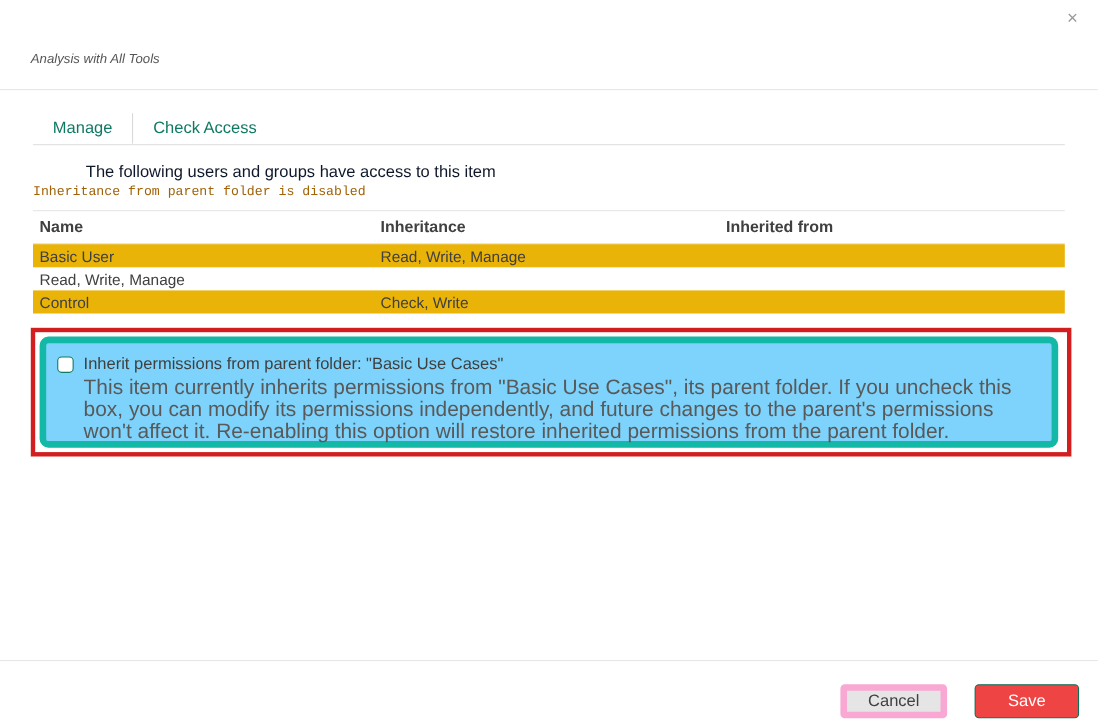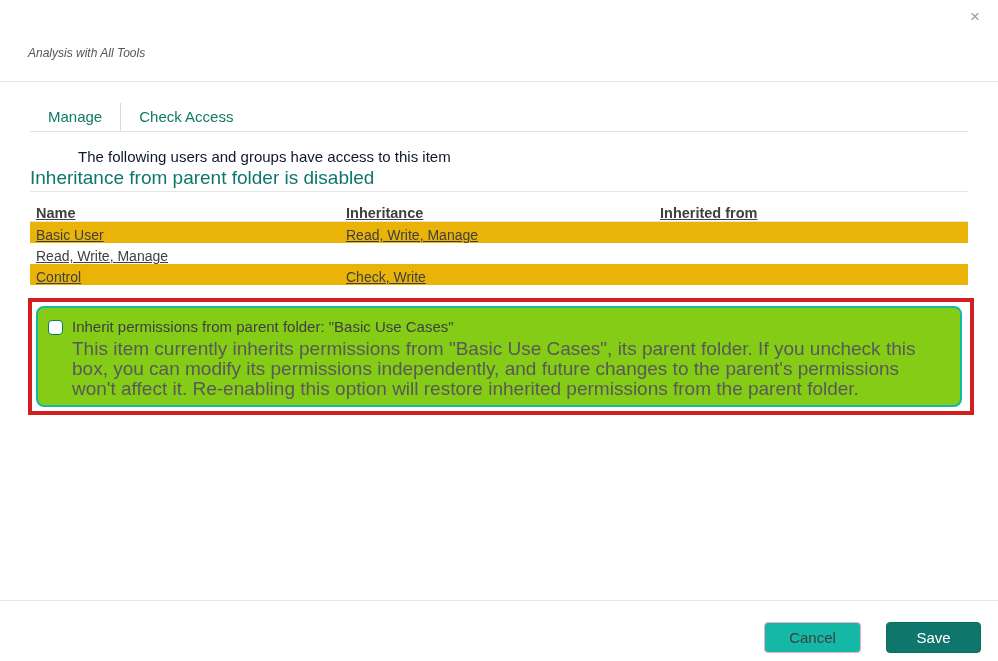--- a/index.html
+++ b/index.html
@@ -22,7 +22,7 @@
 
   
   .intro-text { position: absolute; top: 148px; left: 30px; font-size: 15px; color: #0f172a; margin-left: 48px; }
-  .inheritance-notice { position: absolute; top: 167px; left: 30px; font-size: 19px; color: #0f766e; }
+  .inheritance-notice { position: absolute; top: 167px; left: 30px; font-size: 12px; color: #a16207; font-family: Liberation Mono, monospace; }
   .divider-top { position: absolute; top: 191px; left: 30px; right: 30px; border-bottom: 1px solid #e6e6e6; }
 
   

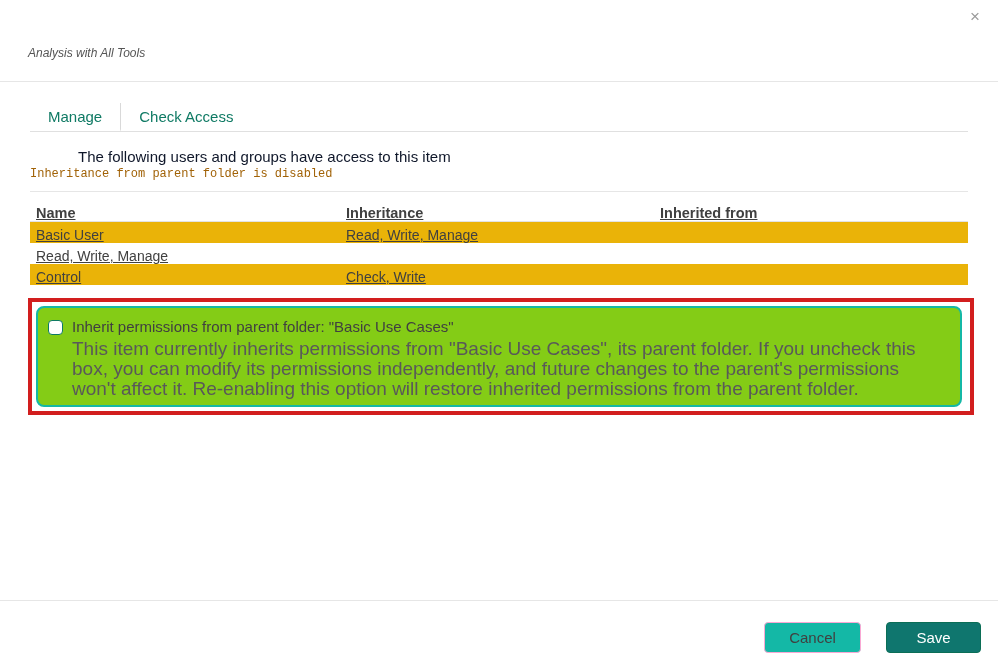--- a/index.html
+++ b/index.html
@@ -27,7 +27,7 @@
 
   
   .acl-table { position: absolute; top: 192px; left: 30px; width: 938px; }
-  .tr { display: flex; align-items: flex-end; text-decoration: underline; }
+  .tr { display: flex; align-items: center; }
   .th-row { height: 30px; border-bottom: 1px solid #e3e3e3; font-weight: 700; font-size: 14.5px; color: #404040; }
   .td-row { height: 21px; font-size: 14px; color: #404040; }
   .td-row.alt { background: #eab308; }

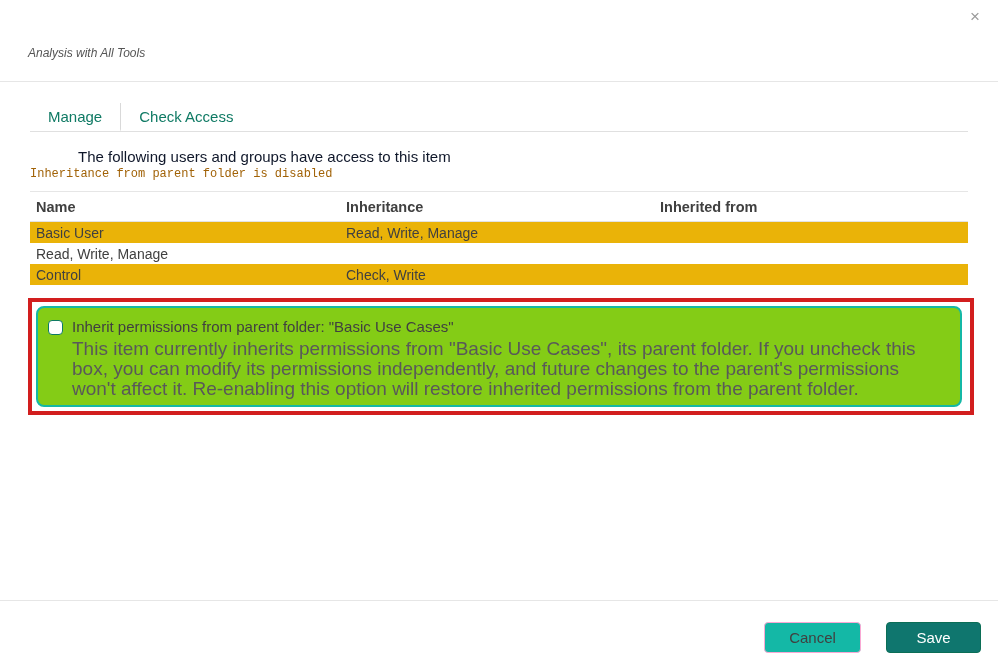--- a/index.html
+++ b/index.html
@@ -37,7 +37,7 @@
 
   
   .annotation-box { position: absolute; top: 298px; left: 28px; width: 946px; height: 117px; border: 4px solid #d21e1e; background: transparent; pointer-events: none; }
-  .inherit-panel { position: absolute; top: 306px; left: 36px; width: 926px; height: 101px; border: 2px solid #14b8a6; border-radius: 8px; background: #84cc16; padding: 10px 16px 10px 10px; }
+  .inherit-panel { position: absolute; top: 306px; left: 36px; width: 926px; height: 101px; border: 6px solid #14b8a6; border-radius: 8px; background: #7dd3fc; padding: 10px 16px 10px 10px; }
   .inherit-row { display: flex; align-items: flex-start; gap: 9px; }
   .checkbox { width: 15px; height: 15px; min-width: 15px; border: 1.4px solid #0f7a64; border-radius: 4px; background: #fff; margin-top: 2px; cursor: pointer; }
   .inherit-label { font-size: 15px; color: #404040; cursor: pointer; }

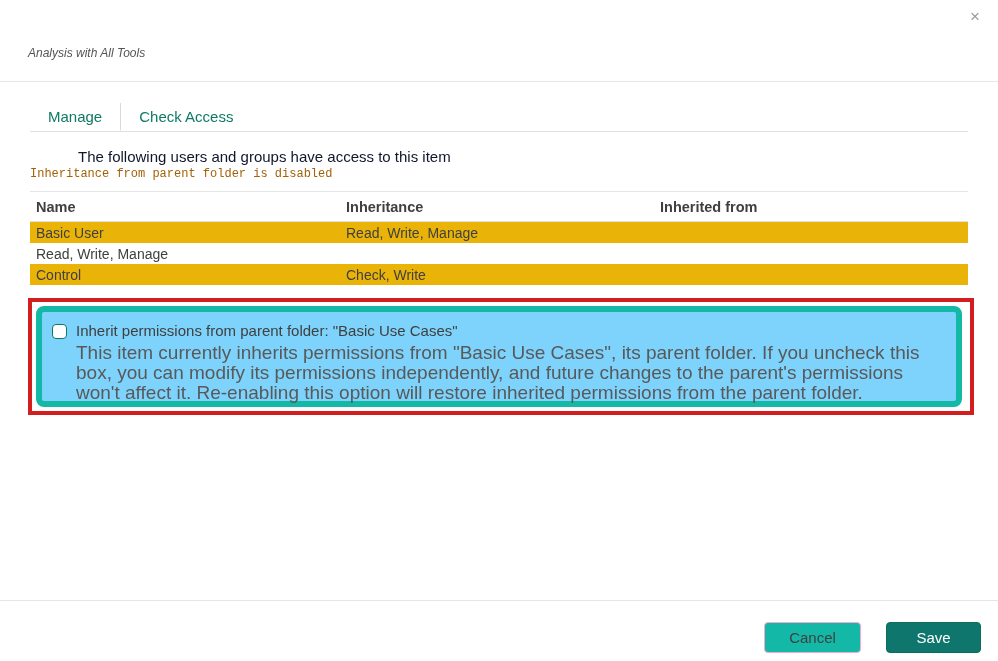--- a/index.html
+++ b/index.html
@@ -46,7 +46,7 @@
   
   .footer-divider { position: absolute; top: 600px; left: 0; width: 998px; border-bottom: 1px solid #e6e6e6; }
   .btn { position: absolute; top: 622px; height: 31px; border-radius: 4px; font-size: 15px; display: flex; align-items: center; justify-content: center; cursor: pointer; font-family: inherit; }
-  .btn-cancel { left: 764px; width: 97px; background: #14b8a6; border: 1px solid #f9a8d4; color: #404040; }
+  .btn-cancel { left: 764px; width: 97px; background: #e5e5e5; border: 6px solid #f9a8d4; color: #404040; }
   .btn-save { left: 886px; width: 95px; background: #0f766e; border: 1px solid #0b6e56; color: #ffffff; }
 </style>
 </head>

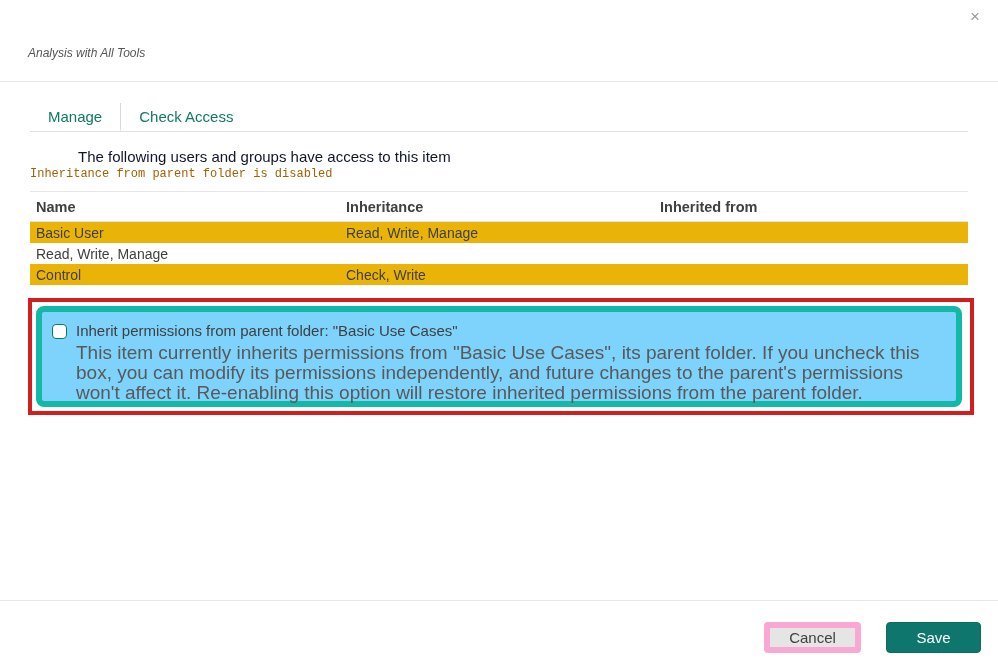--- a/index.html
+++ b/index.html
@@ -47,7 +47,7 @@
   .footer-divider { position: absolute; top: 600px; left: 0; width: 998px; border-bottom: 1px solid #e6e6e6; }
   .btn { position: absolute; top: 622px; height: 31px; border-radius: 4px; font-size: 15px; display: flex; align-items: center; justify-content: center; cursor: pointer; font-family: inherit; }
   .btn-cancel { left: 764px; width: 97px; background: #e5e5e5; border: 6px solid #f9a8d4; color: #404040; }
-  .btn-save { left: 886px; width: 95px; background: #0f766e; border: 1px solid #0b6e56; color: #ffffff; }
+  .btn-save { left: 886px; width: 95px; background: #ef4444; border: 1px solid #0b6e56; color: #ffffff; }
 </style>
 </head>
 <body>

